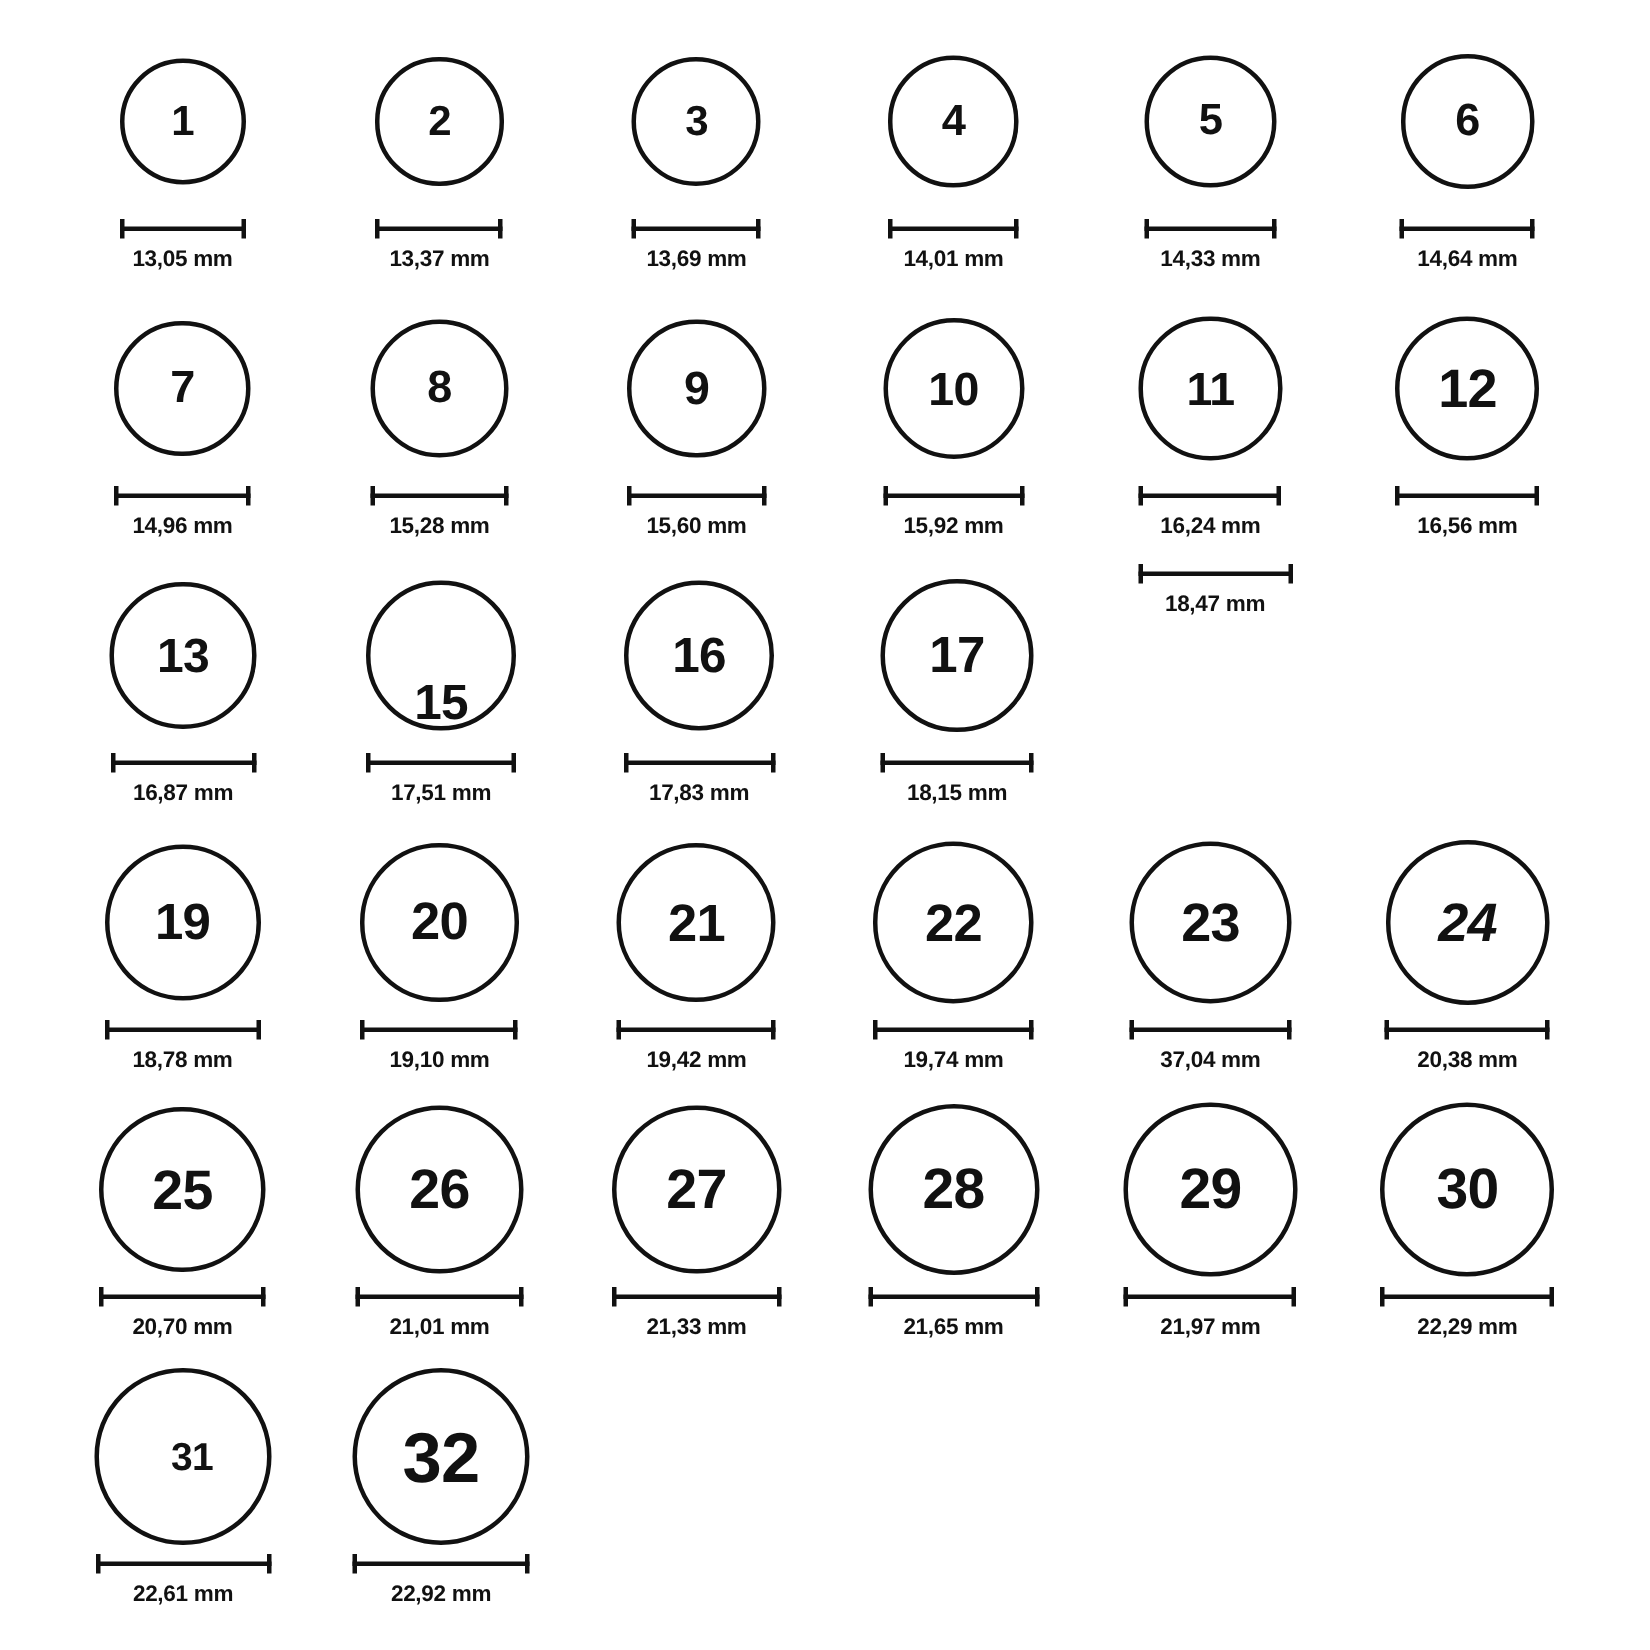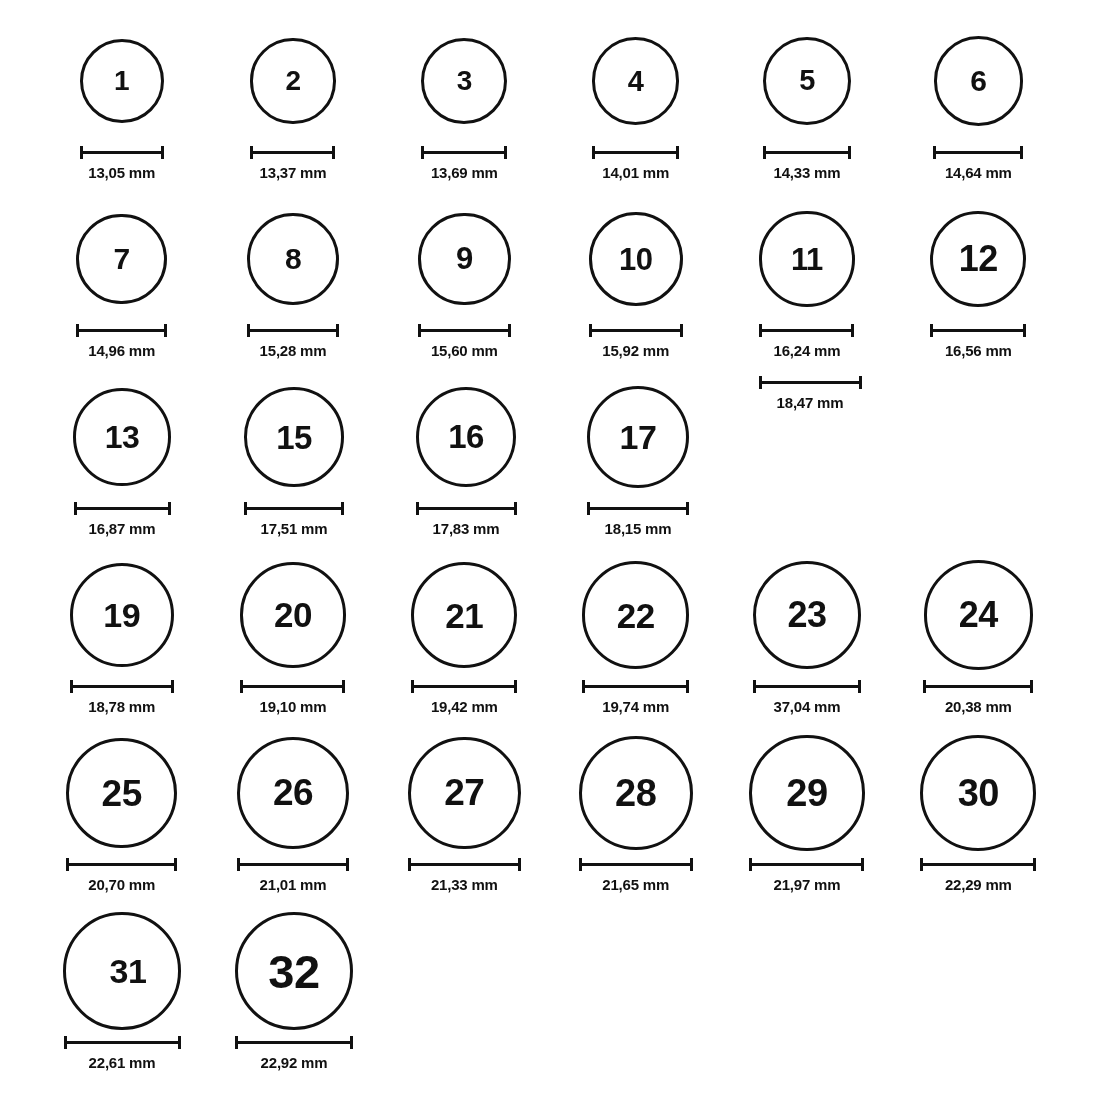--- a/index.html
+++ b/index.html
@@ -277,7 +277,7 @@
       </div>
       <div class="ring-cell">
         <div class="ring-circle-wrap">
-          <div class="ring-circle" style="width: 99.5629px; height: 99.5629px;">
+          <div class="ring-circle" style="width: 99.5629px; height: 99.5629px; align-items: flex-end;">
             <span class="ring-number" style="font-size: 33px;">15</span>
           </div>
         </div>

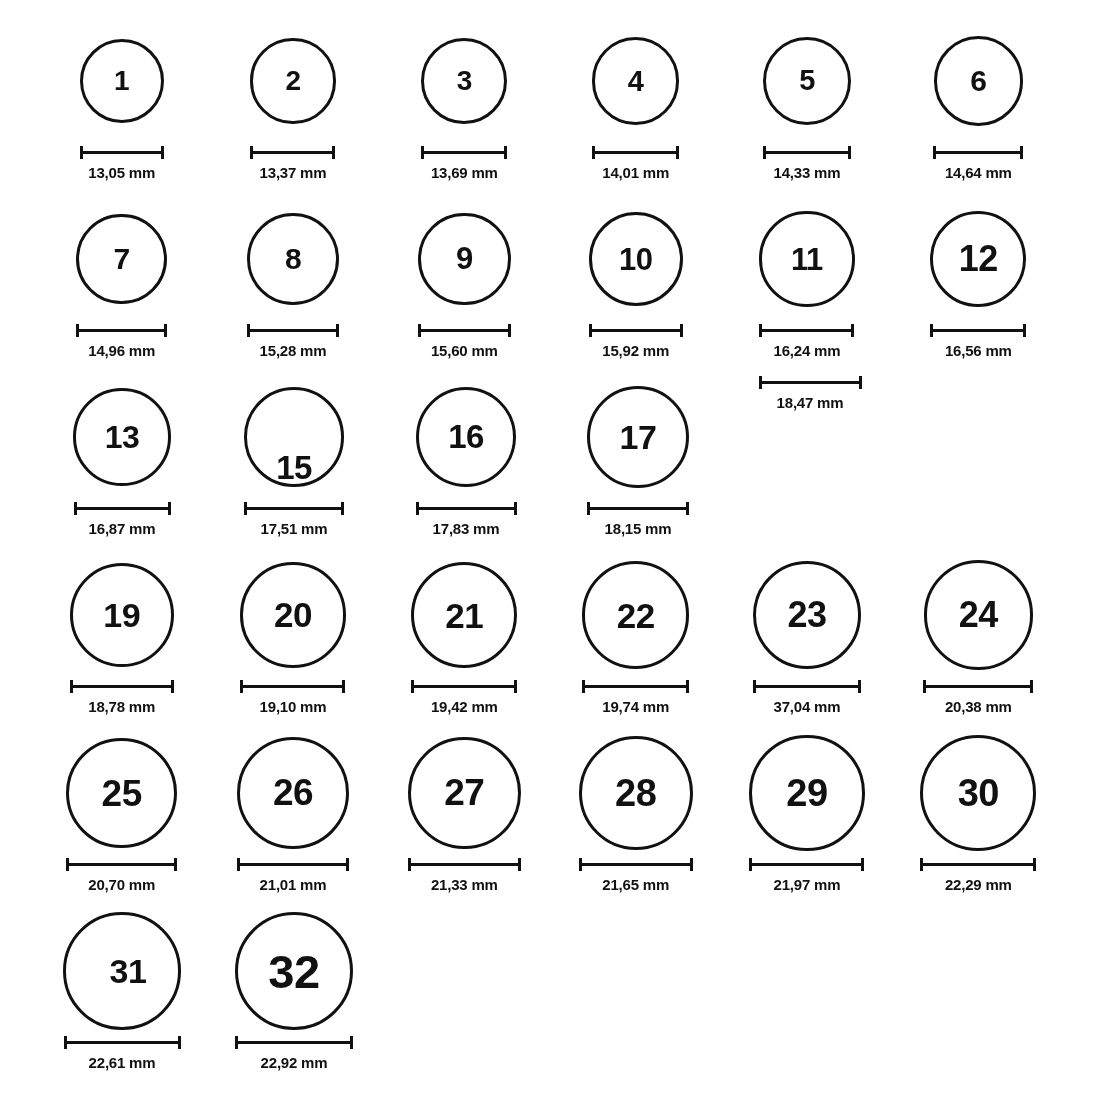--- a/index.html
+++ b/index.html
@@ -392,7 +392,7 @@
       <div class="ring-cell">
         <div class="ring-circle-wrap">
           <div class="ring-circle" style="width: 109.578px; height: 109.578px;">
-            <span class="ring-number" style="font-size: 36px;">24</span>
+            <span class="ring-number" style="font-size: 36px; font-style: italic;">24</span>
           </div>
         </div>
         <div class="ring-ruler" style="width: 110px;">

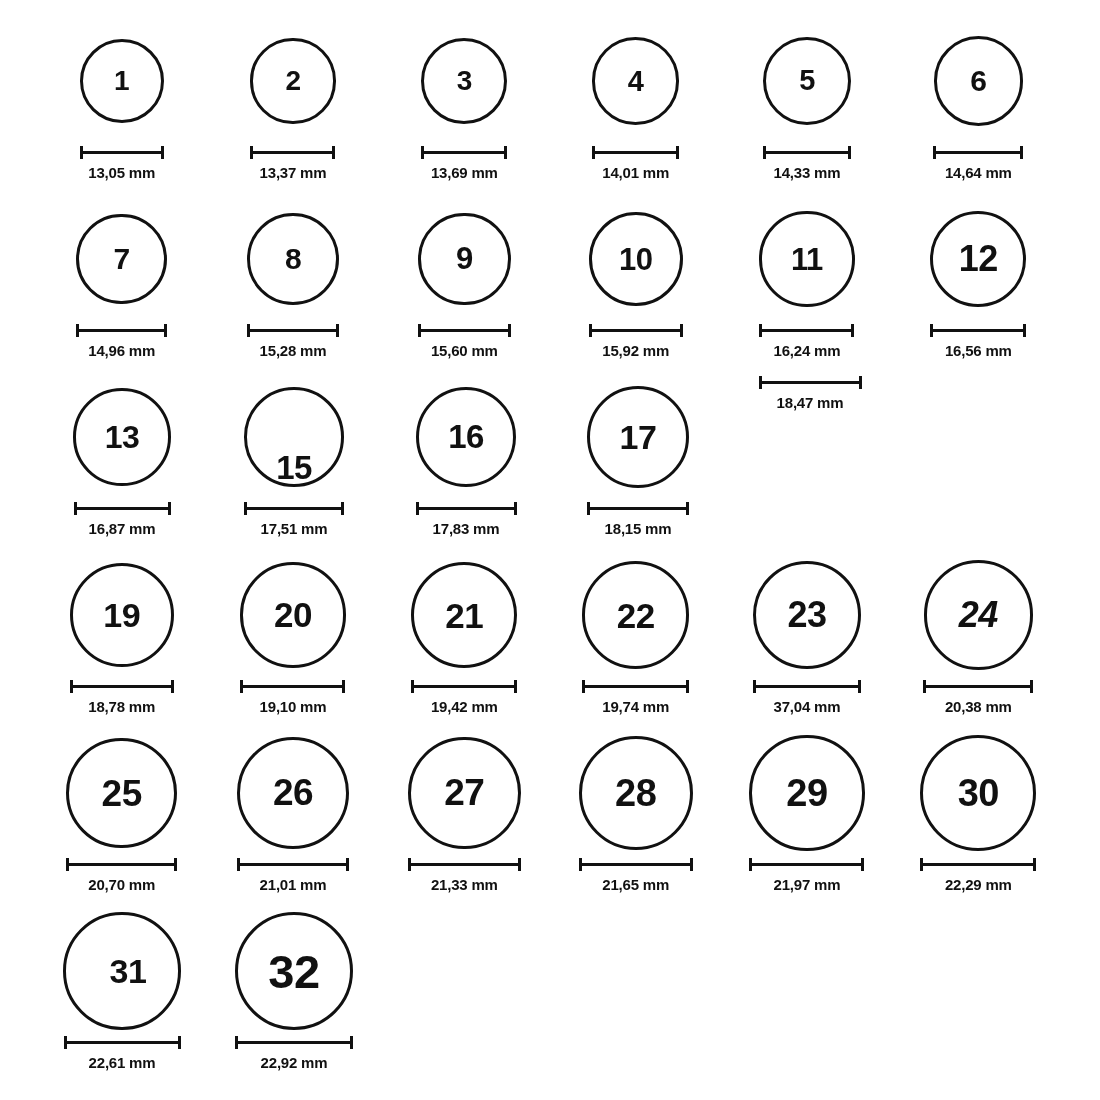--- a/index.html
+++ b/index.html
@@ -487,7 +487,7 @@
       <div class="ring-cell">
         <div class="ring-circle-wrap">
           <div class="ring-circle" style="width: 117.359px; height: 117.359px;">
-            <span class="ring-number" style="font-size: 34px; margin-left: 12px;">31</span>
+            <span class="ring-number" style="font-size: 26px; margin-left: 12px;">31</span>
           </div>
         </div>
         <div class="ring-ruler" style="width: 117px;">

